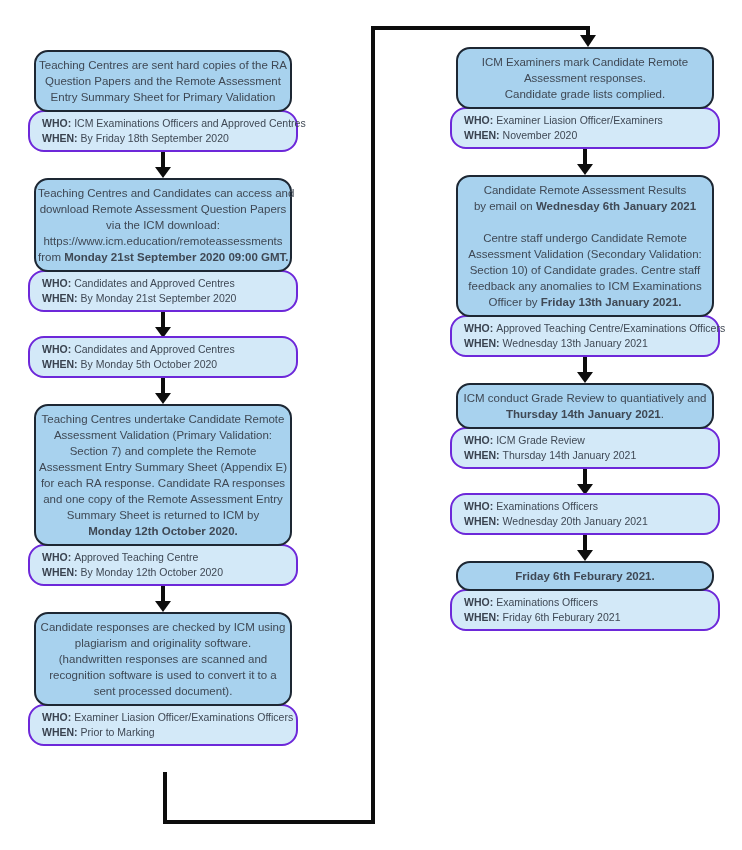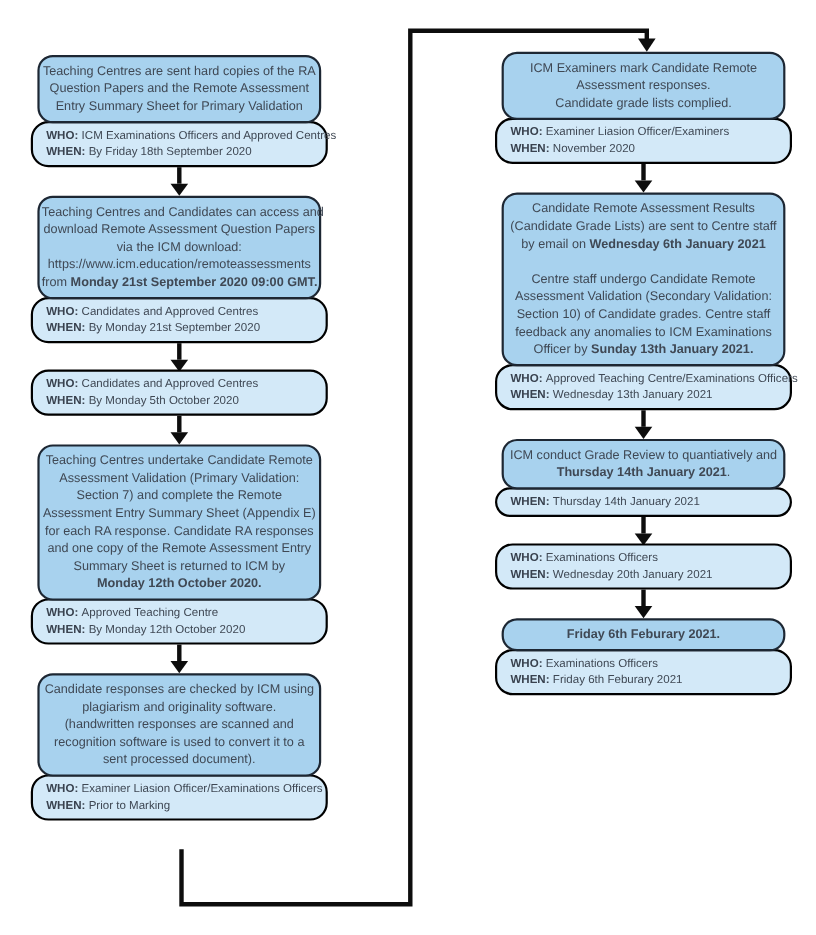--- a/index.html
+++ b/index.html
@@ -47,7 +47,7 @@
     width: 100%;
     margin-top: -2px;
     background: #d3e9f8;
-    border: 2px solid #000000;
+    border: 2px solid #6d28d9;
     border-radius: 16px;
     padding: 4px 6px 4px 12px;
     font-size: 10.5px;

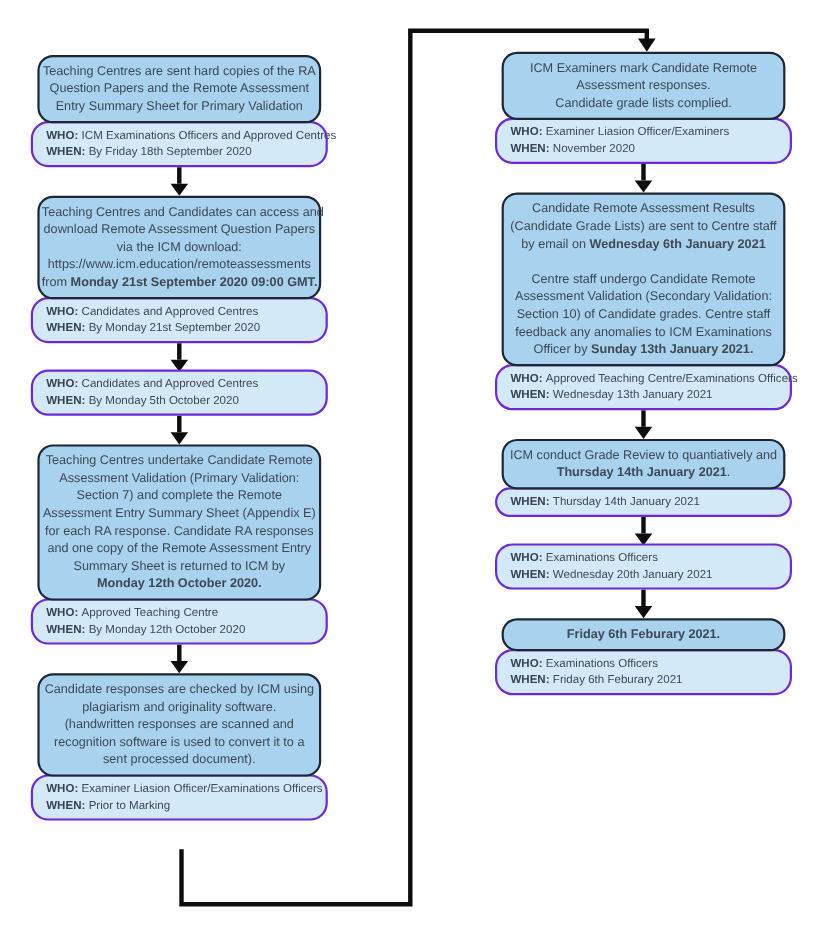--- a/index.html
+++ b/index.html
@@ -189,7 +189,6 @@
     <div class="step">
       <div class="main-box">
           <div class="tl"><span>Candidate Remote Assessment Results</span></div>
-          <div class="tl"><span>(Candidate Grade Lists) are sent to Centre staff</span></div>
           <div class="tl"><span>by email on </span><b>Wednesday 6th January 2021</b></div>
           <div class="tl">&nbsp;</div>
           <div class="tl"><span>Centre staff undergo Candidate Remote</span></div>

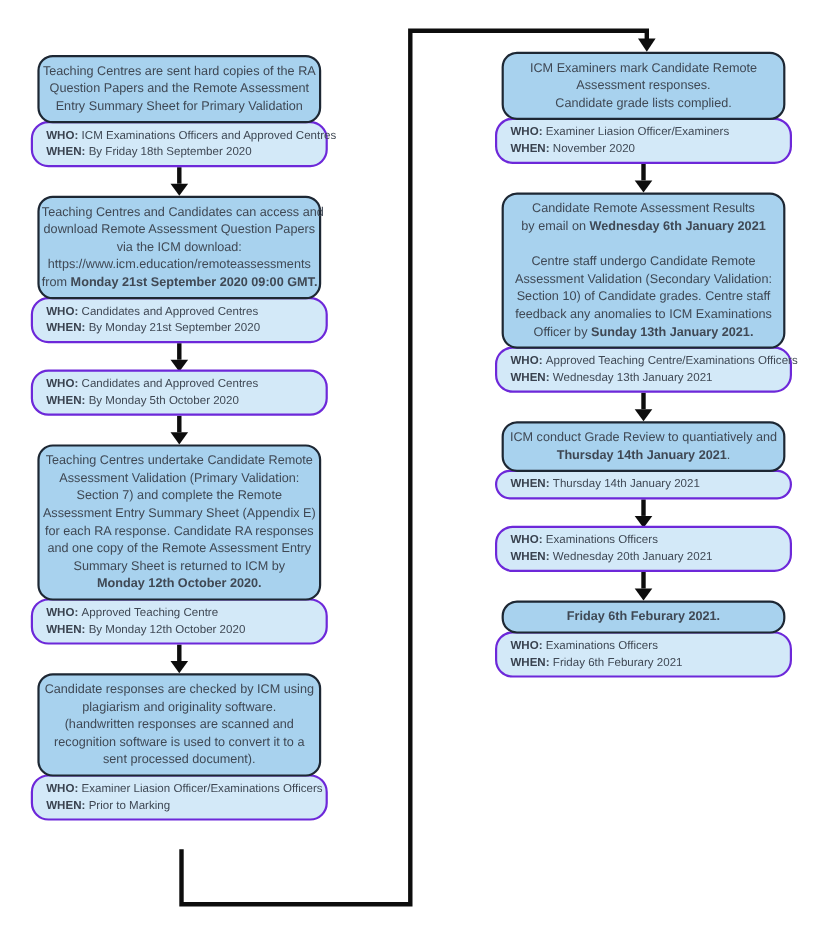--- a/index.html
+++ b/index.html
@@ -195,7 +195,7 @@
           <div class="tl"><span>Assessment Validation (Secondary Validation:</span></div>
           <div class="tl"><span>Section 10) of Candidate grades. Centre staff</span></div>
           <div class="tl"><span>feedback any anomalies to ICM Examinations</span></div>
-          <div class="tl"><span>Officer by </span><b>Sunday 13th January 2021.</b></div>
+          <div class="tl"><span>Officer by </span><b>Friday 13th January 2021.</b></div>
         </div>
       <div class="who-box">
         <div class="wline"><b>WHO:</b><span>Approved Teaching Centre/Examinations Officers</span></div>

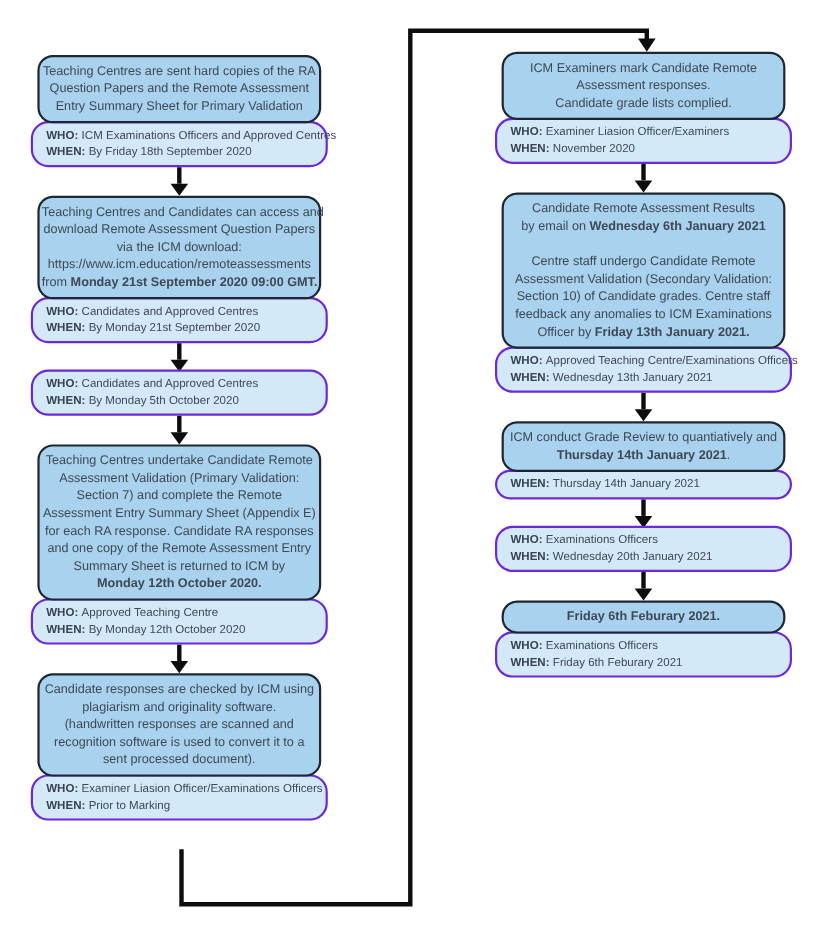--- a/index.html
+++ b/index.html
@@ -213,6 +213,7 @@
           <div class="tl"><b>Thursday 14th January 2021</b><span>.</span></div>
         </div>
       <div class="who-box">
+        <div class="wline"><b>WHO:</b><span>ICM Grade Review</span></div>
         <div class="wline"><b>WHEN:</b><span>Thursday 14th January 2021</span></div>
       </div>
     </div>

